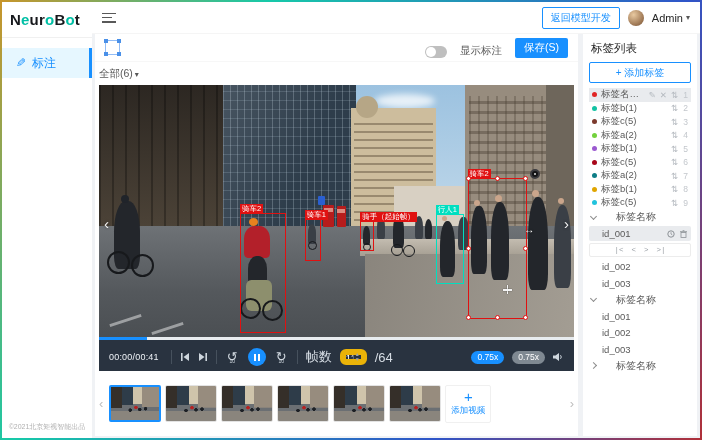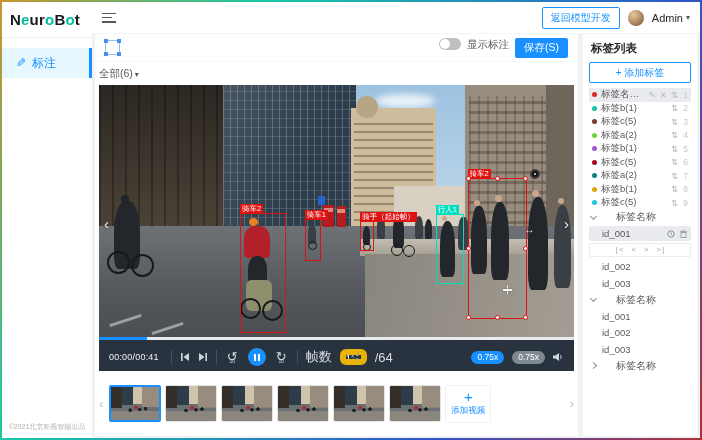--- a/index.html
+++ b/index.html
@@ -39,7 +39,7 @@
   .bbox-tool i{position:absolute;width:4px;height:4px;background:#4a90e8}
   .bbox-tool i:nth-child(1){left:-2px;top:-2px}.bbox-tool i:nth-child(2){right:-2px;top:-2px}
   .bbox-tool i:nth-child(3){left:-2px;bottom:-2px}.bbox-tool i:nth-child(4){right:-2px;bottom:-2px}
-  .tb-right{margin-left:auto;display:flex;align-items:flex-start;gap:6px}
+  .tb-right{margin-left:auto;display:flex;align-items:flex-end;gap:13px}
   .toggle{width:22px;height:12px;border-radius:6px;background:#bfbfbf;position:relative;cursor:pointer}
   .toggle i{position:absolute;left:1px;top:1px;width:10px;height:10px;border-radius:50%;background:#fff}
   .toggle-label{font-size:10.5px;color:#595959}

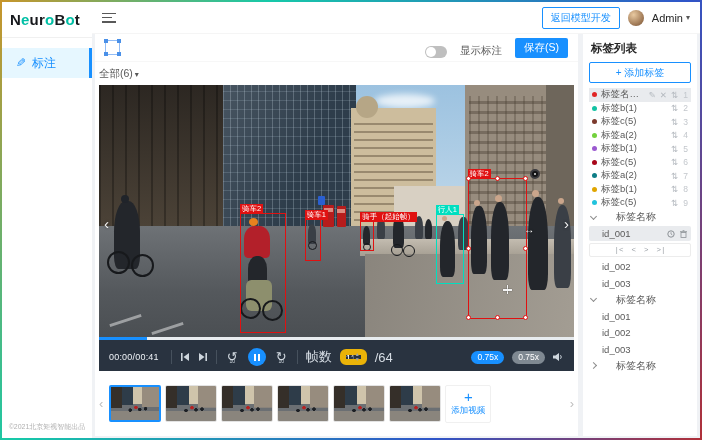--- a/index.html
+++ b/index.html
@@ -136,7 +136,7 @@
 
   
   .right-panel{flex:1;background:#fff;padding:7px 6px;display:flex;flex-direction:column;min-width:0;overflow:hidden}
-  .rp-title{font-size:11.5px;font-weight:700;color:#262626;margin:0 0 6px 2px}
+  .rp-title{font-size:11.5px;font-weight:400;color:#262626;margin:0 0 6px 2px}
   .add-label-btn{width:100%;height:21px;border:1px solid #1890ff;background:#fff;color:#1890ff;font-size:10px;border-radius:2px;margin-bottom:5px;cursor:pointer}
   .label-list{display:flex;flex-direction:column}
   .lrow{height:13.5px;display:flex;align-items:center;gap:4px;padding:0 3px;font-size:9.5px;color:#595959;cursor:pointer}

